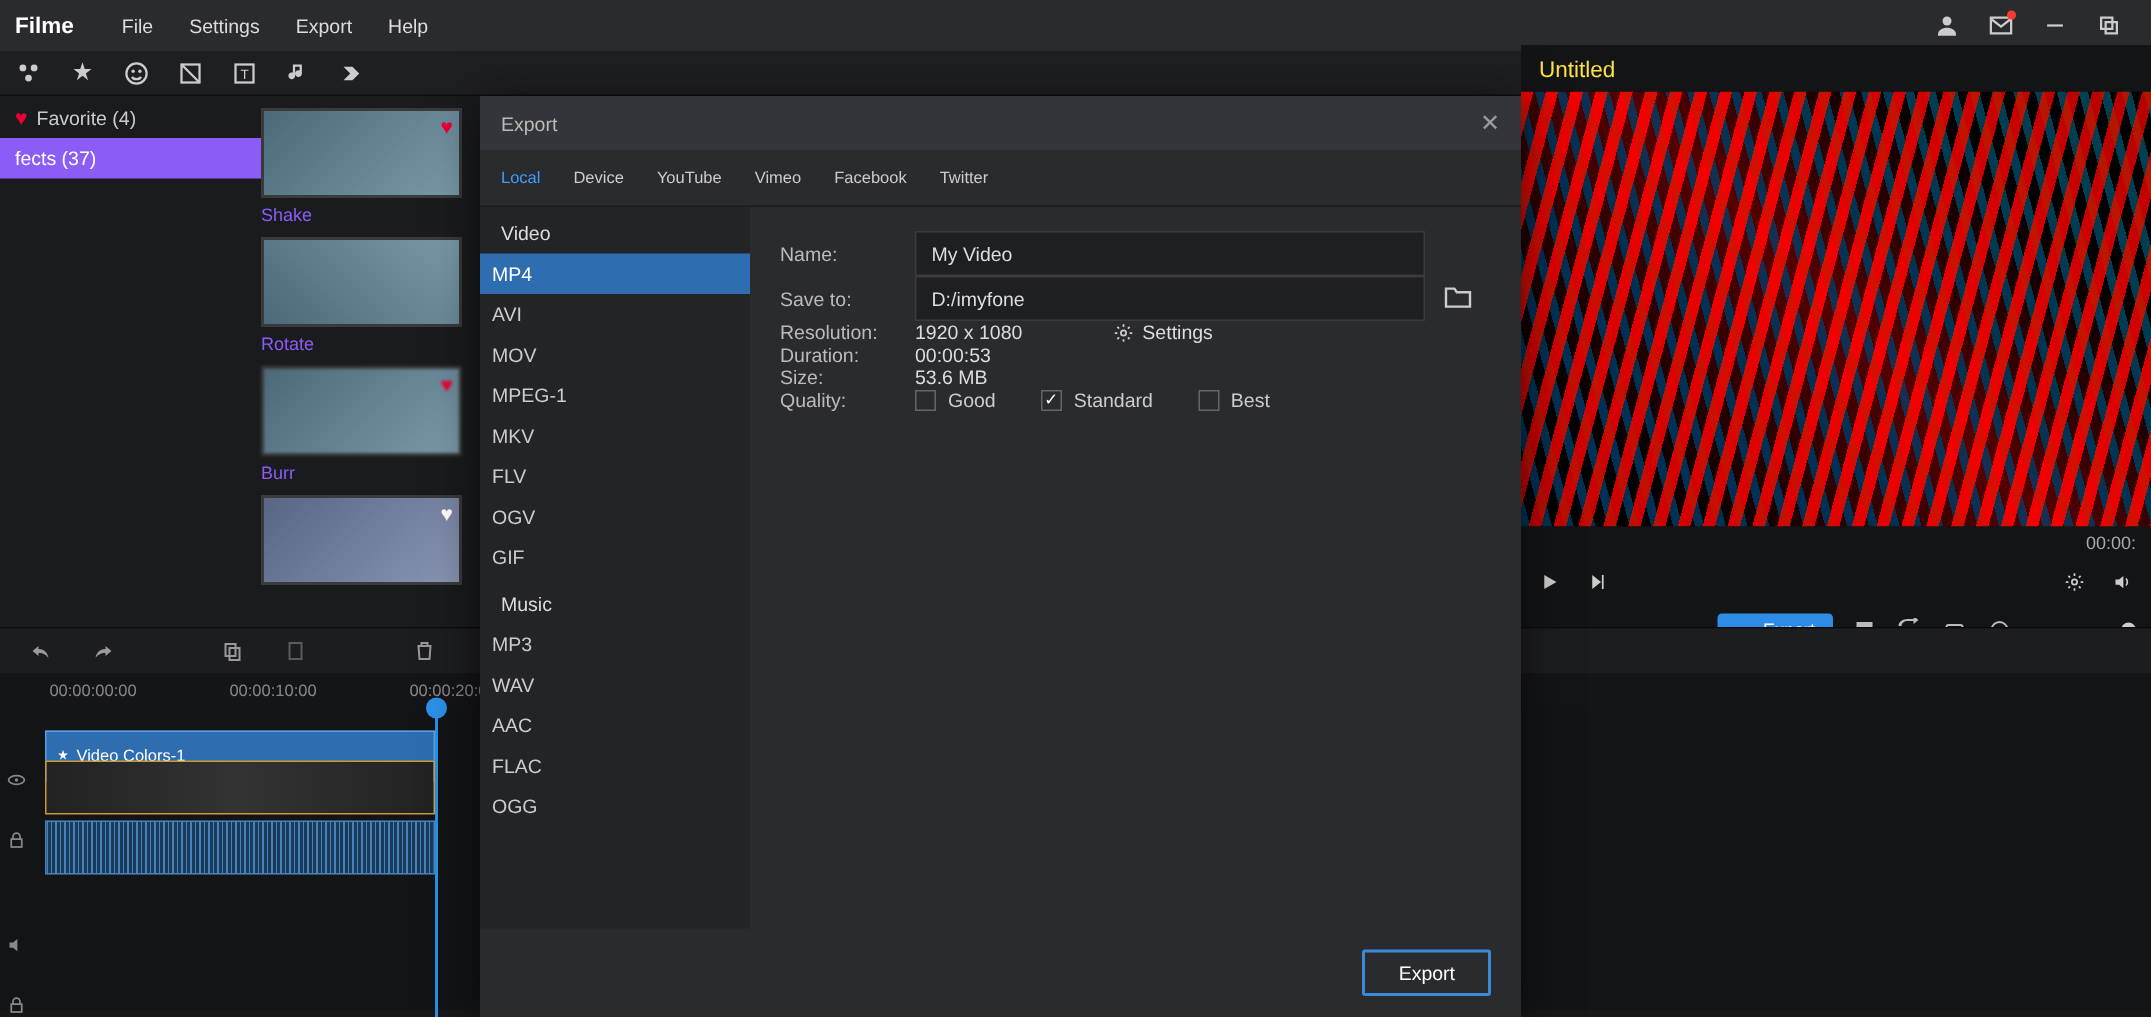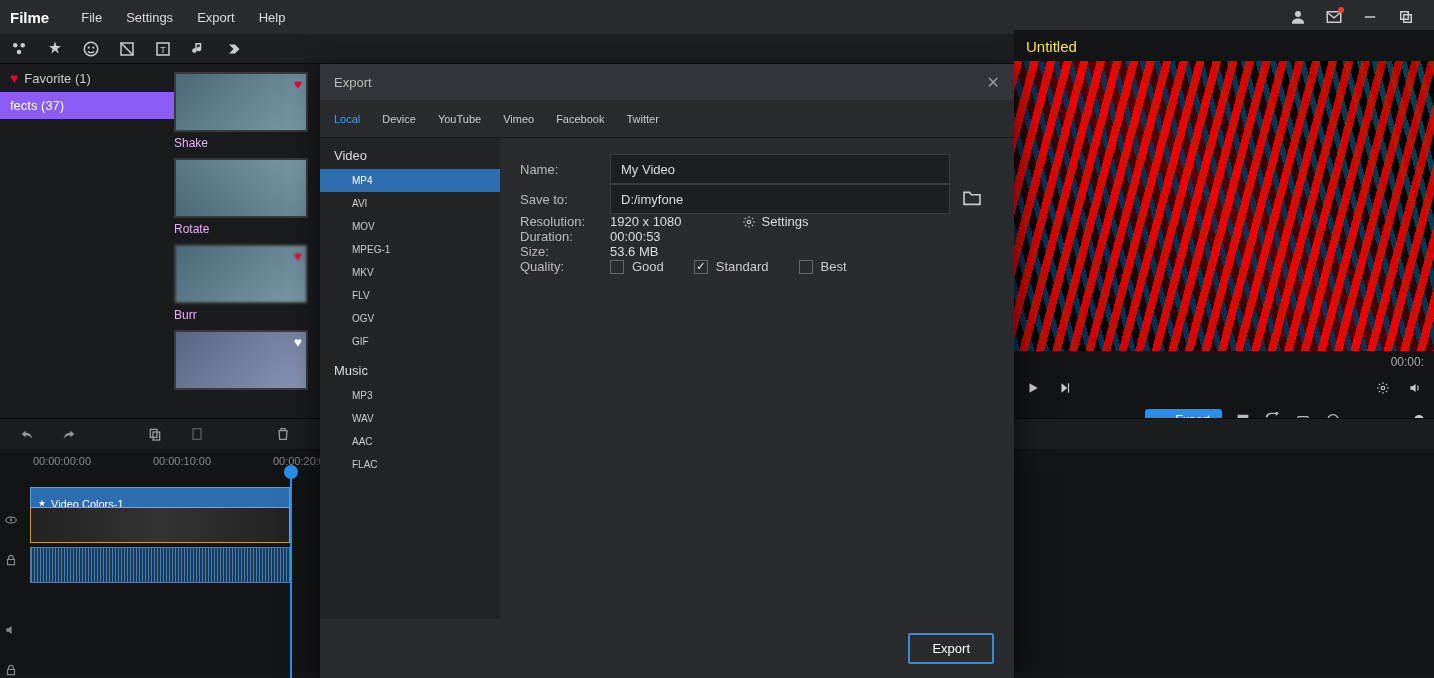--- a/index.html
+++ b/index.html
@@ -260,7 +260,7 @@
   <div class="left-col">
     <div class="side-tab">
       <span class="heart">♥</span>
-      <span>Favorite (1)</span>
+      <span>Favorite (4)</span>
     </div>
     <div class="side-tab active">
       <span>fects (37)</span>

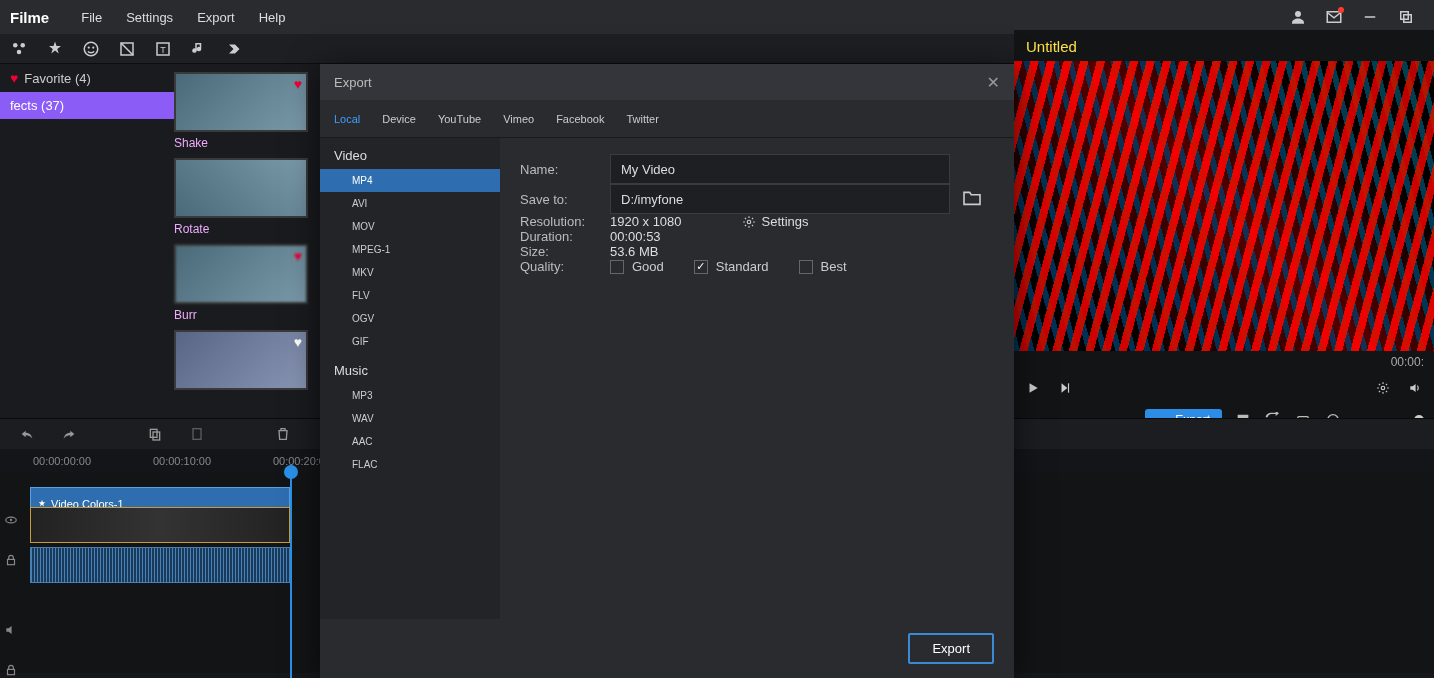--- a/index.html
+++ b/index.html
@@ -30,7 +30,7 @@
   .effect-item { margin: 4px 0 8px 0; }
   .effect-thumb { width: 134px; height: 60px; border: 2px solid #3a3a3a; background: linear-gradient(135deg,#4a6a7a,#7a9aaa); position: relative; margin-bottom:4px; }
   .effect-thumb .fav { position: absolute; top: 2px; right: 4px; color: #e03; font-size: 14px; }
-  .effect-label { font-size: 12px; color: #f0abfc; }
+  .effect-label { font-size: 12px; color: #8b5cf6; }
 
   
   .preview-panel { position:absolute; top:30px; right:0; width:420px; bottom:0; background:#131416; display:flex; flex-direction:column; }

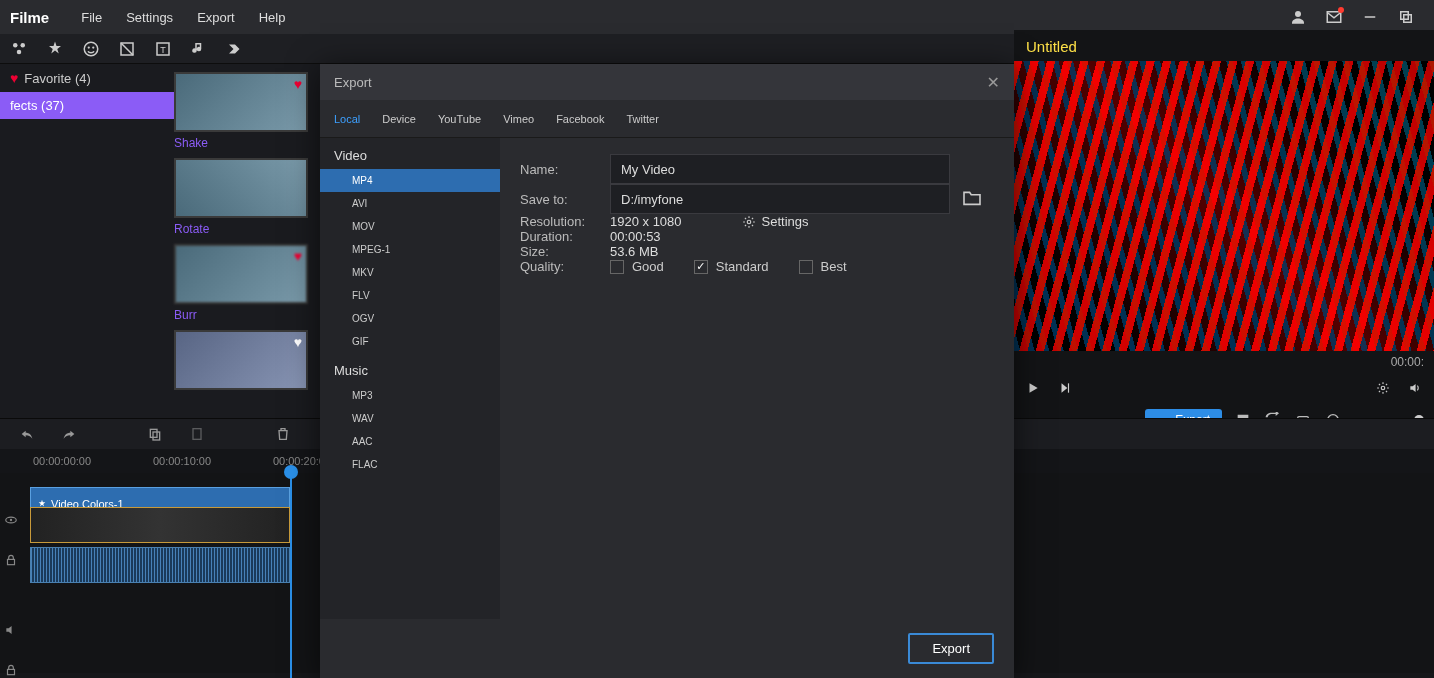--- a/index.html
+++ b/index.html
@@ -82,7 +82,7 @@
   .modal-body { flex:1; display:flex; }
   .format-col { width:180px; background:#232428; overflow:auto; }
   .format-head { padding:10px 14px 6px; color:#ddd; font-size:13px; }
-  .format-item { padding:6px 32px; color:#ccc; font-size:10px; cursor:pointer; }
+  .format-item { padding:6px 8px; color:#ccc; font-size:13px; cursor:pointer; }
   .format-item.active { background:#2d6db0; color:#fff; }
   .settings-col { flex:1; padding:16px 20px; }
   .frow { display:flex; align-items:center; }

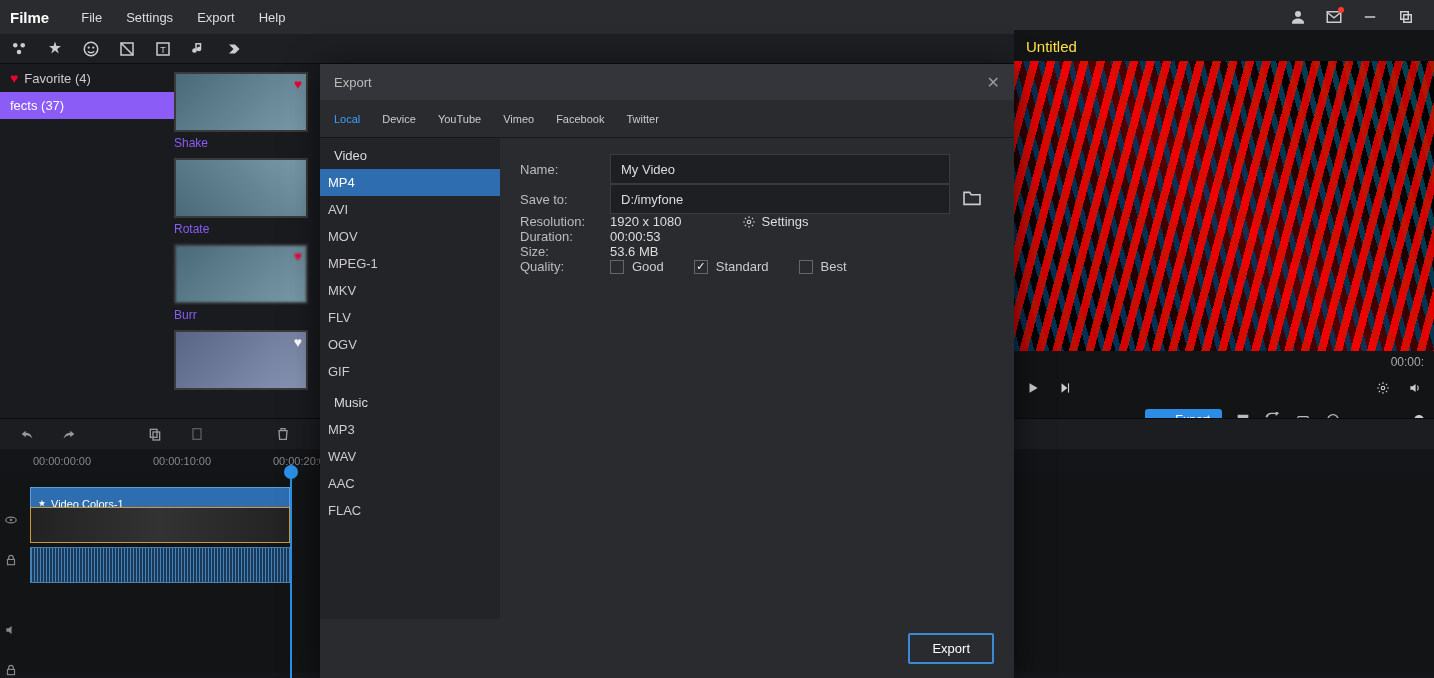--- a/index.html
+++ b/index.html
@@ -398,6 +398,7 @@
       <div class="format-item">WAV</div>
       <div class="format-item">AAC</div>
       <div class="format-item">FLAC</div>
+      <div class="format-item">OGG</div>
     </div>
     <div class="settings-col">
       <div class="frow">

